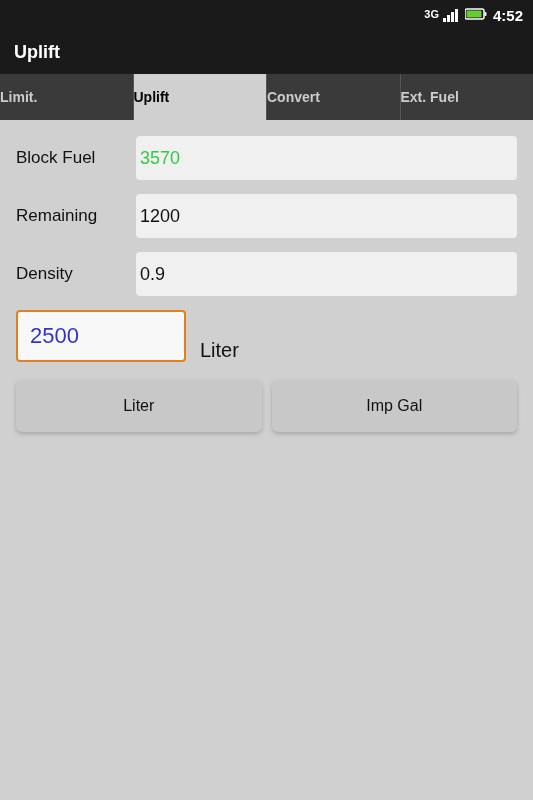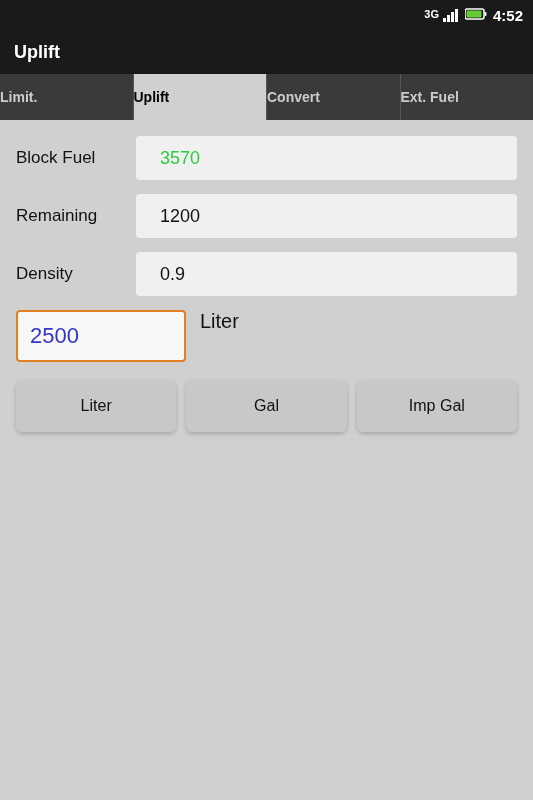--- a/index.html
+++ b/index.html
@@ -99,7 +99,7 @@
       background: #f0f0f0;
       border: none;
       border-radius: 4px;
-      padding: 0 24px;
+      padding: 0 4px;
       font-size: 18px;
       color: #111;
       outline: none;

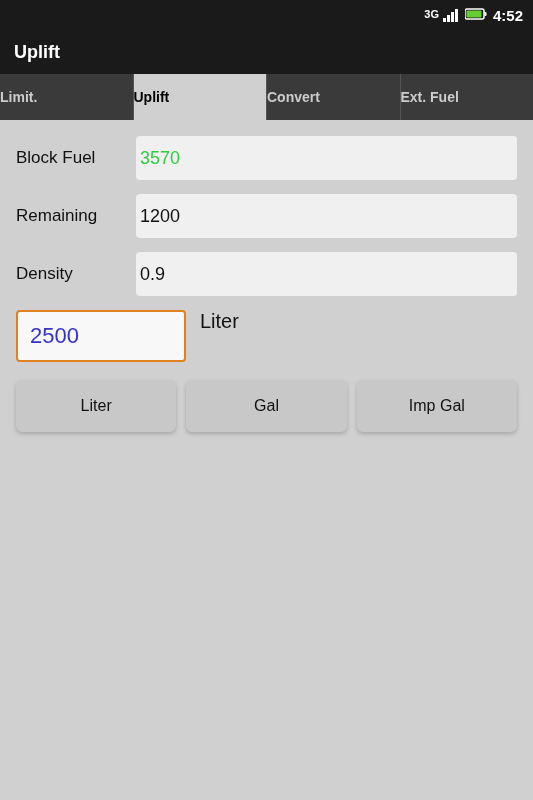--- a/index.html
+++ b/index.html
@@ -130,7 +130,7 @@
     
     .result-row {
       display: flex;
-      align-items: flex-start;
+      align-items: flex-end;
       gap: 14px;
       margin-bottom: 18px;
     }

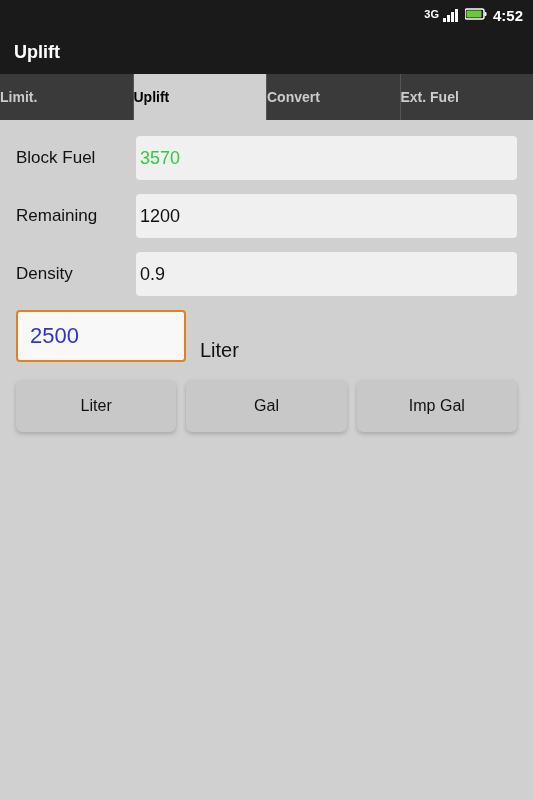--- a/index.html
+++ b/index.html
@@ -235,7 +235,6 @@
 
   <div class="unit-row">
     <button class="unit-btn">Liter</button>
-    <button class="unit-btn">Gal</button>
     <button class="unit-btn">Imp Gal</button>
   </div>
 

